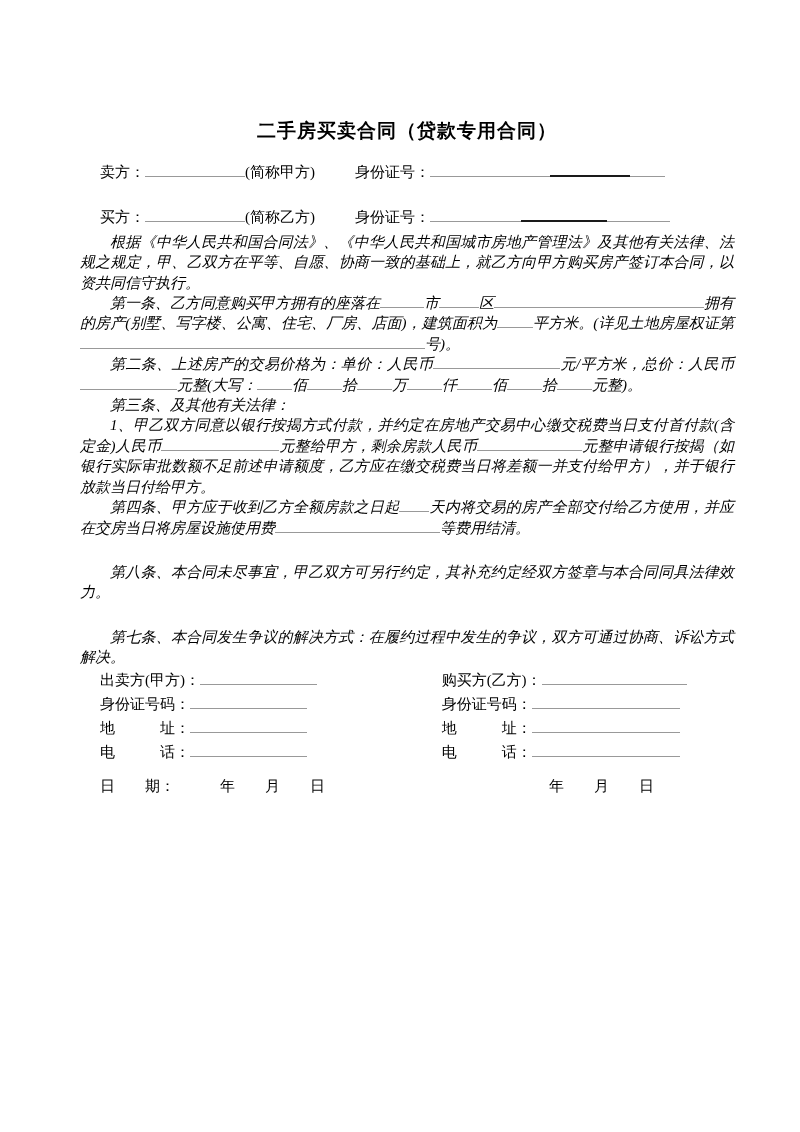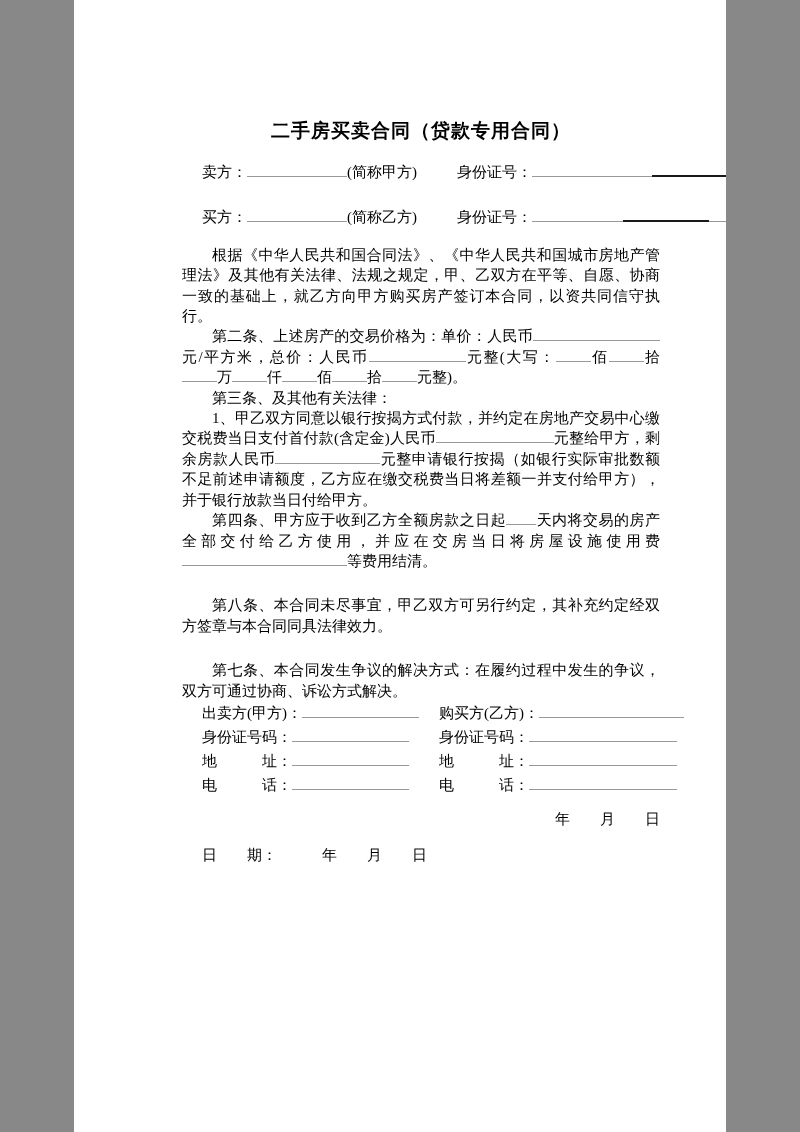--- a/index.html
+++ b/index.html
@@ -5,11 +5,11 @@
   html,body{margin:0;padding:0;background:#888;}
   .page{
     position:relative;
-    width:652px;height:1132px;
+    width:800px;height:1132px;
     margin:0 auto;
     background:#ffffff;
     box-sizing:border-box;
-    padding:118px 66px 0 108px;
+    padding:118px 66px 0 80px;
     font-family:"Liberation Serif","DejaVu Serif",serif;
     font-size:15px;line-height:20.4px;color:#000;
     overflow:hidden;

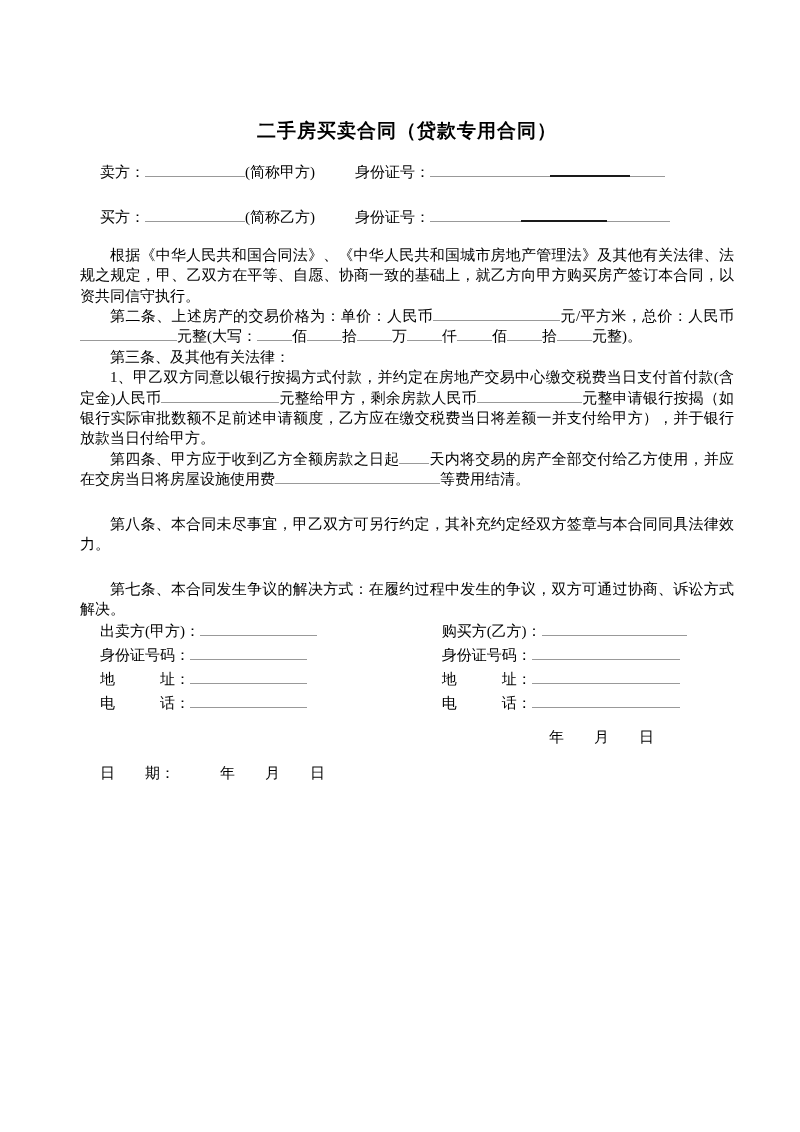--- a/index.html
+++ b/index.html
@@ -21,7 +21,7 @@
   .parties{margin-top:18px;}
   .party-row{margin-left:20px;white-space:nowrap;}
   .party-row + .party-row{margin-top:25px;}
-  .body-text{margin-top:17px;text-align:justify;}
+  .body-text{margin-top:4px;text-align:justify;font-style:italic;}
   .body-text p{margin:0;text-indent:2em;}
   .body-text p.gap{margin-top:24px;}
   .blank{

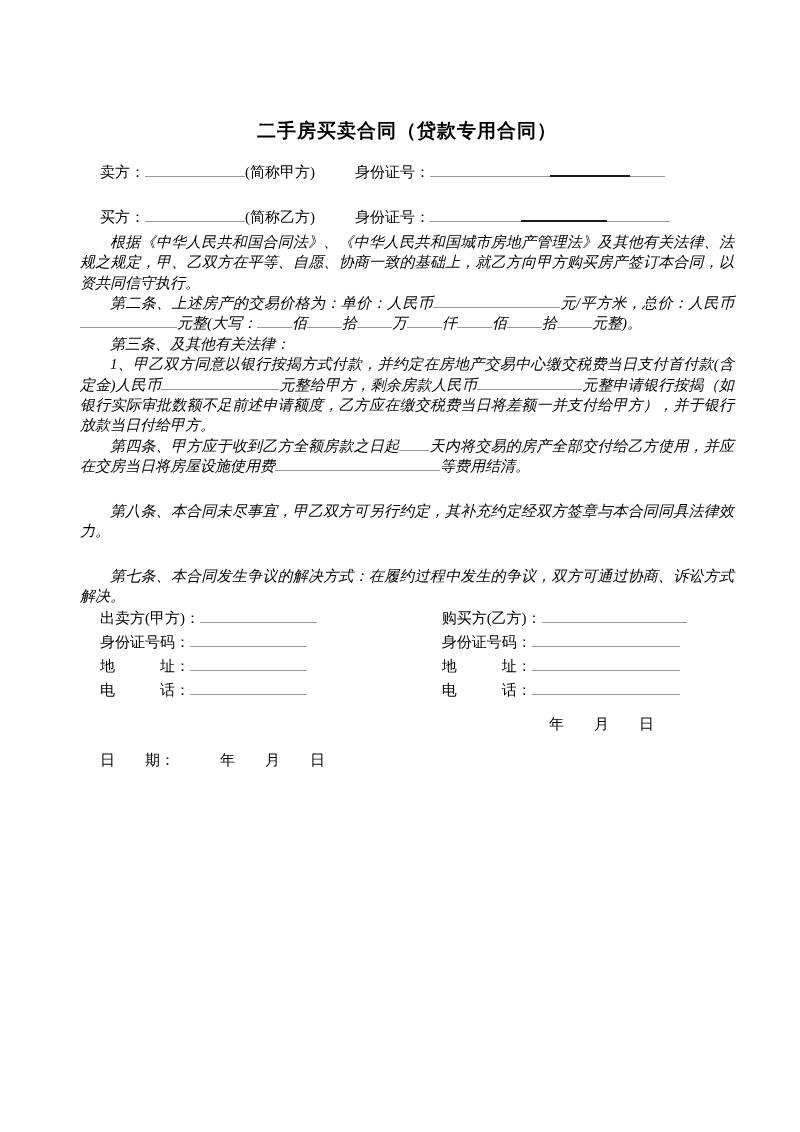--- a/index.html
+++ b/index.html
@@ -57,6 +57,7 @@
 
   <div class="body-text" id="clauses">
       <p class="">根据《中华人民共和国合同法》、《中华人民共和国城市房地产管理法》及其他有关法律、法规之规定，甲、乙双方在平等、自愿、协商一致的基础上，就乙方向甲方购买房产签订本合同，以资共同信守执行。</p>
+      <p class="">第一条、乙方同意购买甲方拥有的座落在<span class="blank" style="width: 44px;"></span>市<span class="blank" style="width: 40px;"></span>区<span class="blank" style="width: 210px;"></span>拥有的房产(别墅、写字楼、公寓、住宅、厂房、店面)，建筑面积为<span class="blank" style="width: 36px;"></span>平方米。(详见土地房屋权证第<span class="blank" style="width: 345px;"></span>号)。</p>
       <p class="">第二条、上述房产的交易价格为：单价：人民币<span class="blank" style="width: 127px;"></span>元/平方米，总价：人民币<span class="blank" style="width: 97px;"></span>元整(大写：<span class="blank" style="width: 35px;"></span>佰<span class="blank" style="width: 35px;"></span>拾<span class="blank" style="width: 35px;"></span>万<span class="blank" style="width: 35px;"></span>仟<span class="blank" style="width: 35px;"></span>佰<span class="blank" style="width: 35px;"></span>拾<span class="blank" style="width: 35px;"></span>元整)。</p>
       <p class="">第三条、及其他有关法律：</p>
       <p class="">1、甲乙双方同意以银行按揭方式付款，并约定在房地产交易中心缴交税费当日支付首付款(含定金)人民币<span class="blank" style="width: 118px;"></span>元整给甲方，剩余房款人民币<span class="blank" style="width: 105px;"></span>元整申请银行按揭（如银行实际审批数额不足前述申请额度，乙方应在缴交税费当日将差额一并支付给甲方），并于银行放款当日付给甲方。</p>

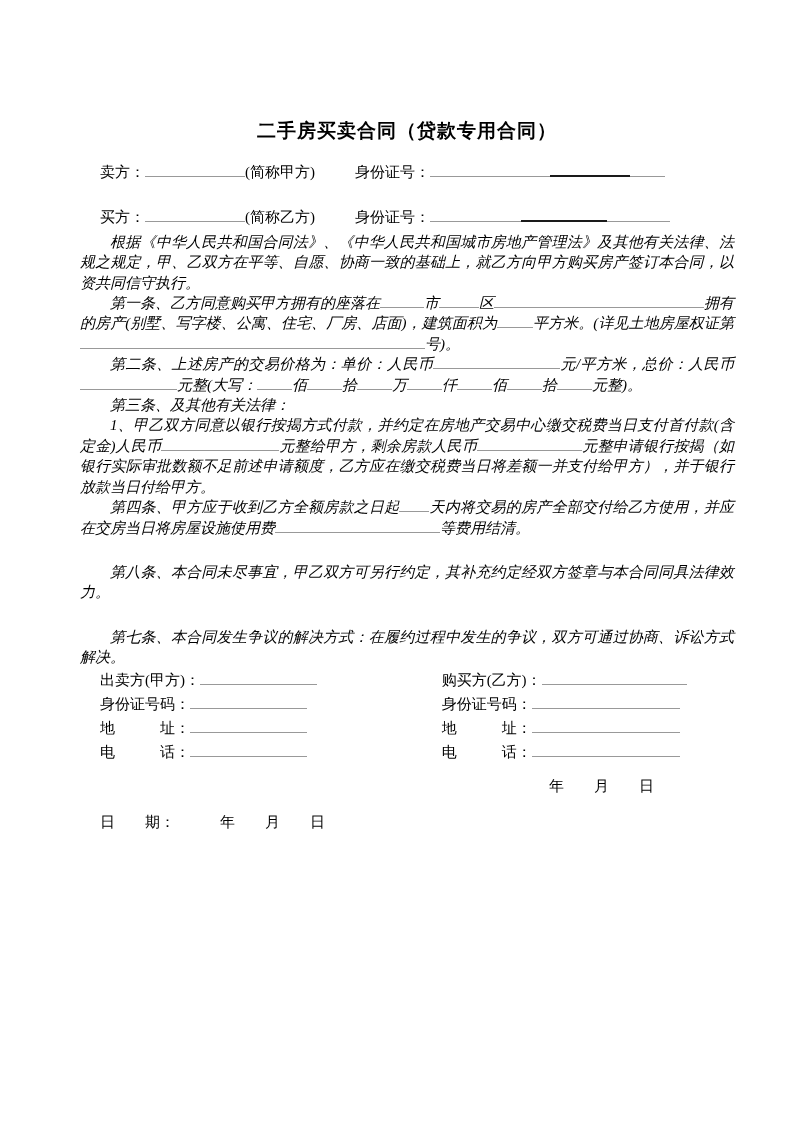--- a/index.html
+++ b/index.html
@@ -40,7 +40,7 @@
   .sig-col.right{margin-left:20px;width:300px;}
   .sig-row{white-space:nowrap;}
   .date-row{margin-top:12px;display:flex;}
-  .date-left{margin-left:20px;width:330px;white-space:pre;margin-top:36px;}
+  .date-left{margin-left:20px;width:330px;white-space:pre;}
   .date-right{margin-left:119px;white-space:pre;}
 </style>
 </head>

